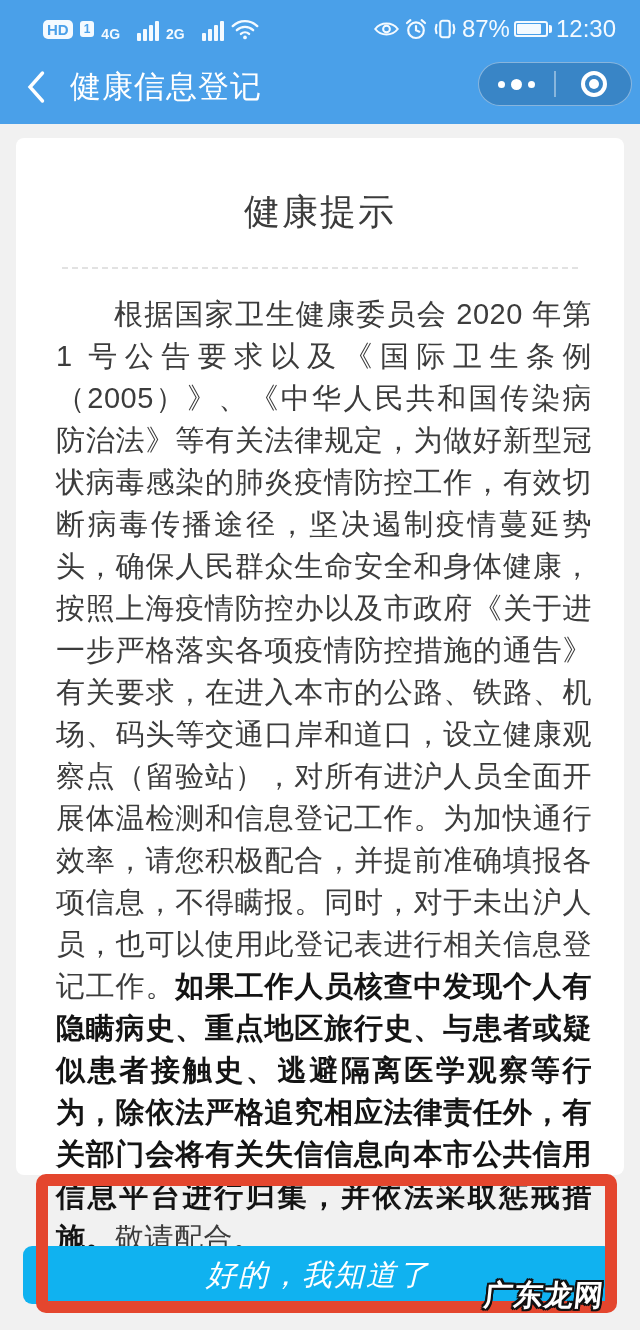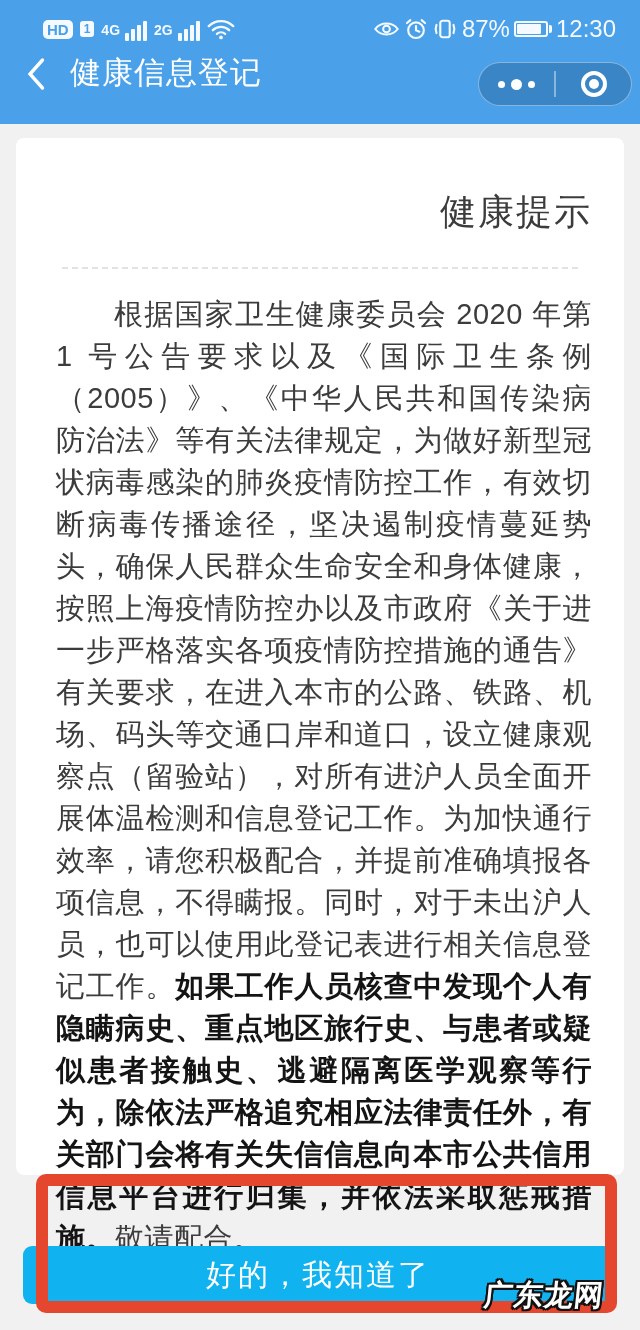--- a/index.html
+++ b/index.html
@@ -30,7 +30,7 @@
     background:#f4faff;color:var(--header-blue);font-weight:bold;font-size:12px;
     border-radius:3px;padding:2px 4px;line-height:1;
   }
-  .net{display:flex;align-items:center;gap:5px;}
+  .net{display:flex;align-items:flex-end;gap:17px;}
   .net-label{font-size:14px;font-weight:bold;line-height:1;margin-top:1px;}
   .bars{display:flex;align-items:flex-end;gap:2px;height:22px;margin-top:2px;}
   .bars i{display:block;width:4px;background:#f4faff;border-radius:1px;}

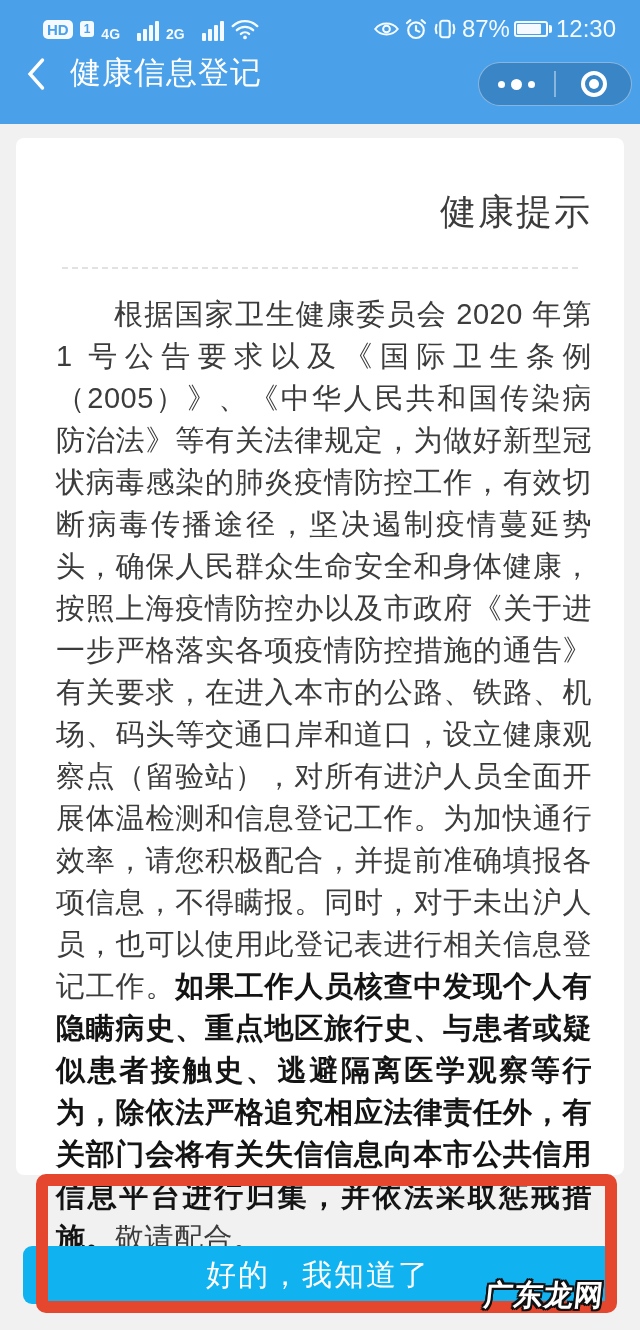--- a/index.html
+++ b/index.html
@@ -45,7 +45,7 @@
   .battery .nub{width:3px;height:8px;background:#f4faff;border-radius:0 2px 2px 0;margin-left:1px;}
   .sicon{display:flex;align-items:center;}
   
-  .nav-bar{position:relative;height:70px;display:flex;padding:0 0 0 26px;}
+  .nav-bar{position:relative;height:70px;display:flex;align-items:center;padding:0 0 0 26px;}
   .back-btn{display:flex;align-items:center;width:40px;height:44px;cursor:pointer;}
   .nav-title{color:#fff;font-size:31px;letter-spacing:1px;margin-left:4px;}
   .capsule{

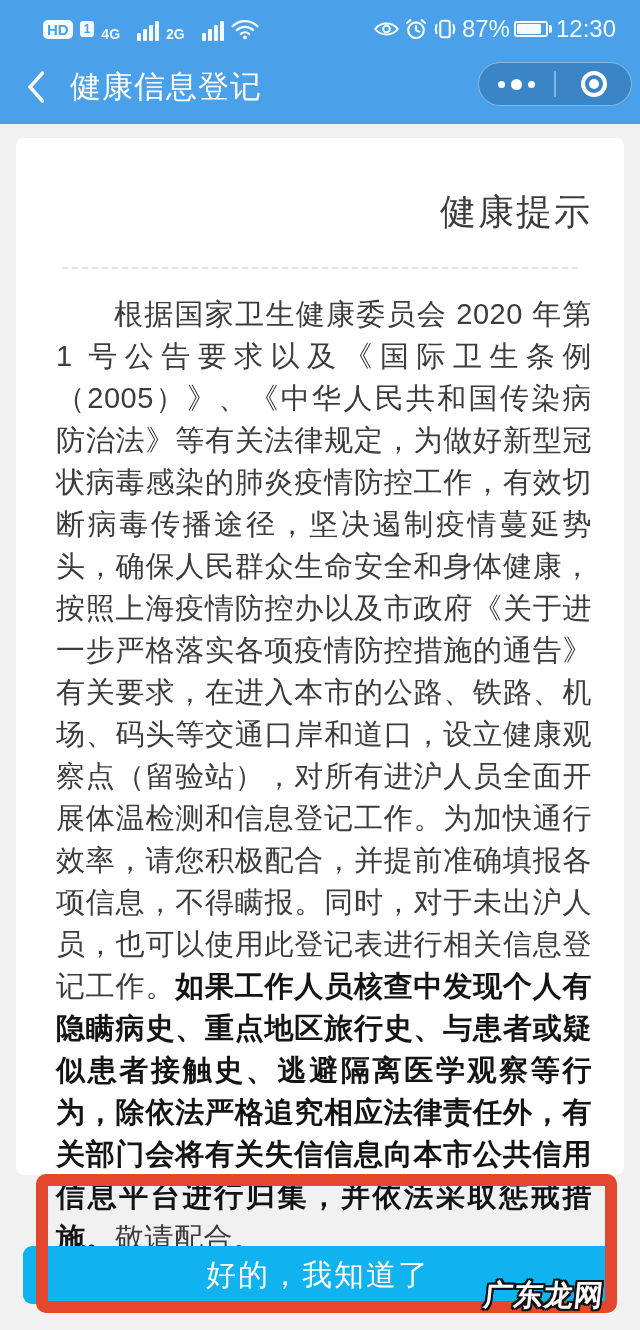--- a/index.html
+++ b/index.html
@@ -70,7 +70,7 @@
     padding:26px 32px 0 32px;
   }
   .card-title{
-    margin:24px 0 0 0;text-align:right;font-size:36px;font-weight:normal;
+    margin:24px 0 0 0;text-align:center;font-size:36px;font-weight:normal;
     color:#3c3c3c;letter-spacing:2px;
   }
   .dashed-divider{border:none;border-top:2px dashed #e2e2e2;margin:30px 14px 0 14px;}

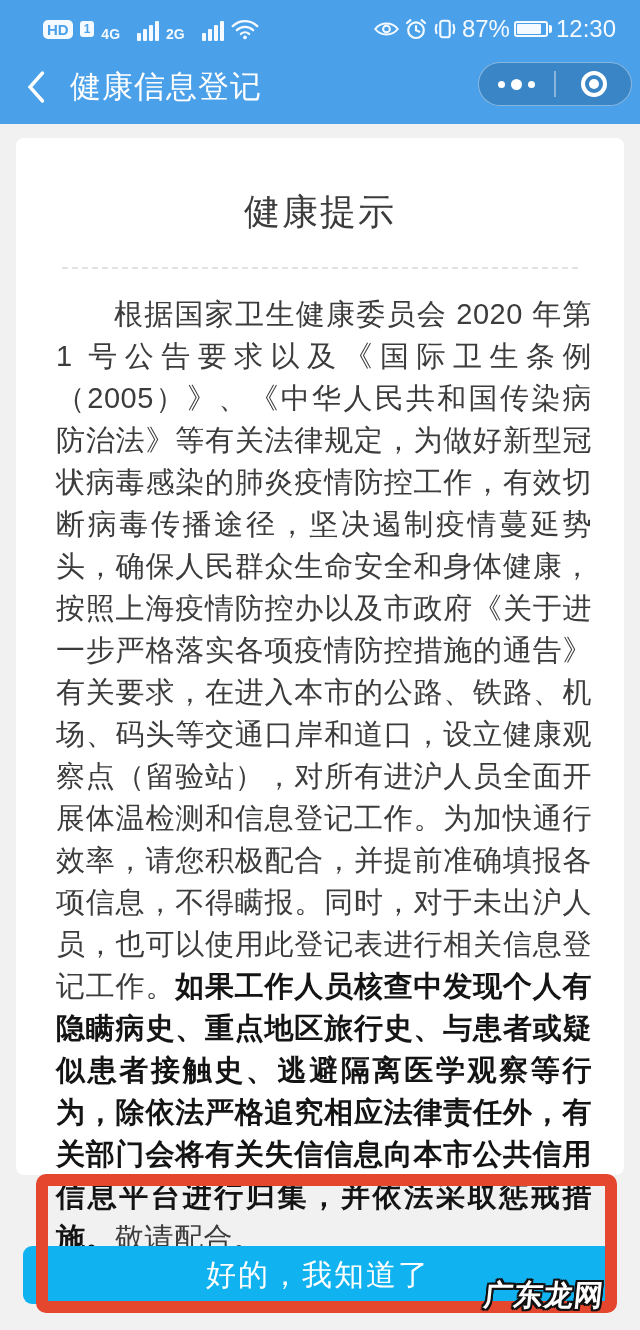--- a/index.html
+++ b/index.html
@@ -86,6 +86,7 @@
     color:#fff;font-size:30px;letter-spacing:2px;
     display:flex;align-items:center;justify-content:center;cursor:pointer;
     font-family:inherit;
+    font-style:italic;
   }
   .red-box{
     position:absolute;left:36px;top:1174px;width:581px;height:139px;

